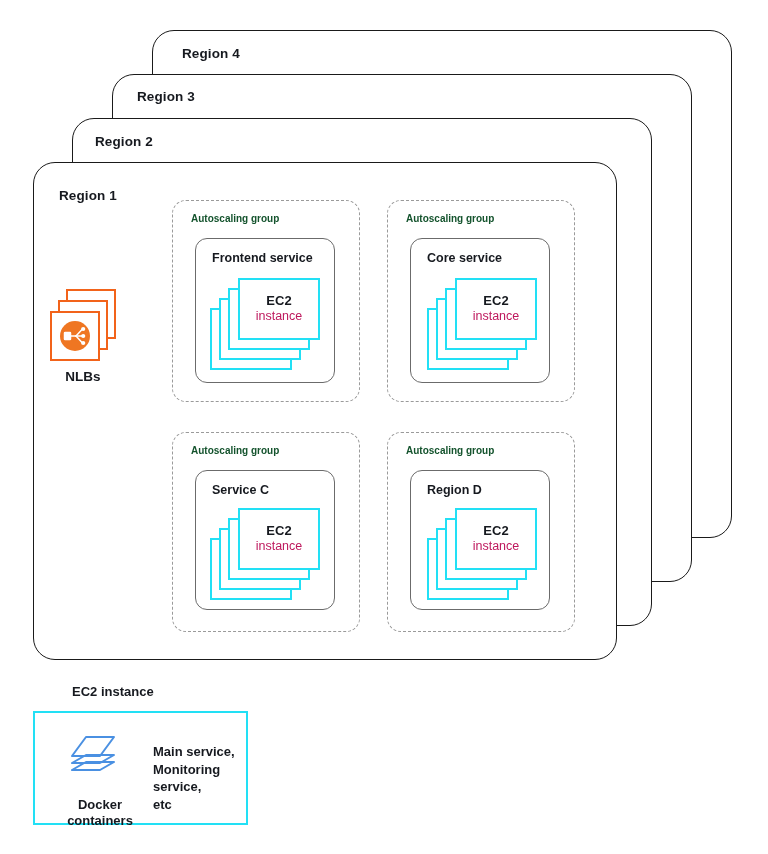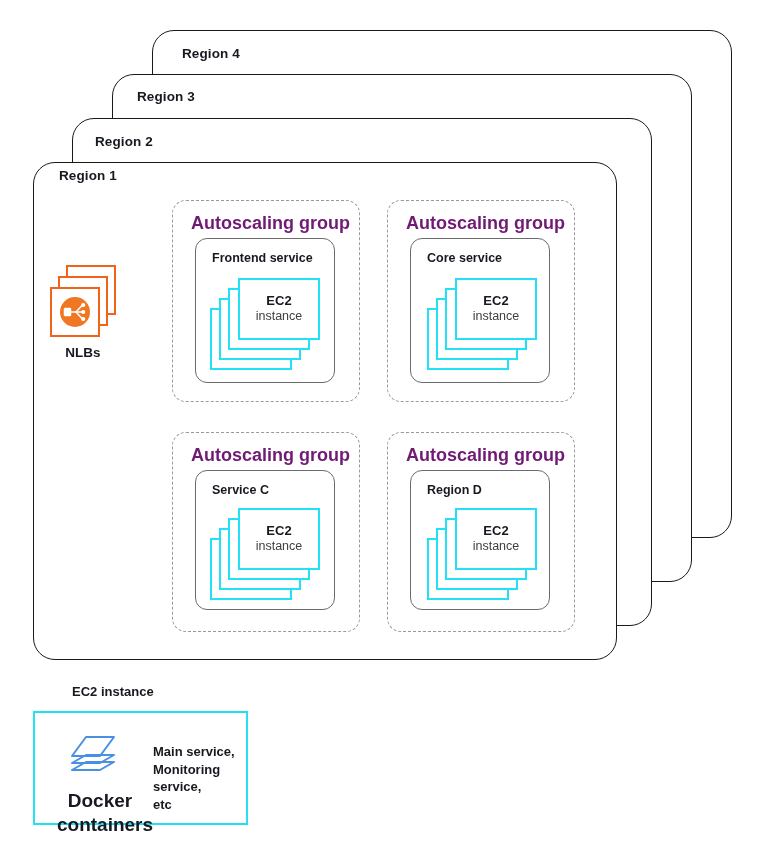--- a/index.html
+++ b/index.html
@@ -215,7 +215,7 @@
   <div class="region-label" style="left:95px; top:134px; z-index:6;">Region 2</div>
 
   <div class="region-card" style="left:33px; top:162px; width:584px; height:498px; z-index:7;"></div>
-  <div class="region-label" style="left:59px; top:168px; z-index:8;">Region 1</div>
+  <div class="region-label" style="left:59px; top:188px; z-index:8;">Region 1</div>
 
   <div class="nlb-wrap" style="left:50px; top:265px; width:66px; height:104px; z-index:10;">
     <div class="nlb-sq s1"></div>

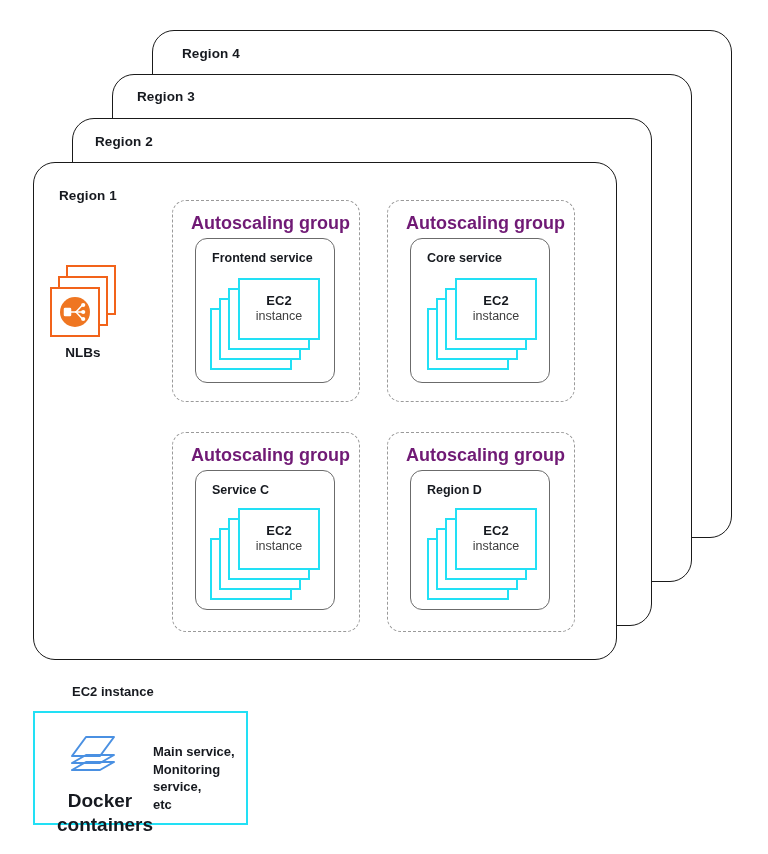--- a/index.html
+++ b/index.html
@@ -50,9 +50,9 @@
     position: absolute;
     left: 18px;
     top: 12px;
-    font-size: 18px;
+    font-size: 10px;
     font-weight: 600;
-    color: #701a75;
+    color: #14532d;
     white-space: nowrap;
   }
 

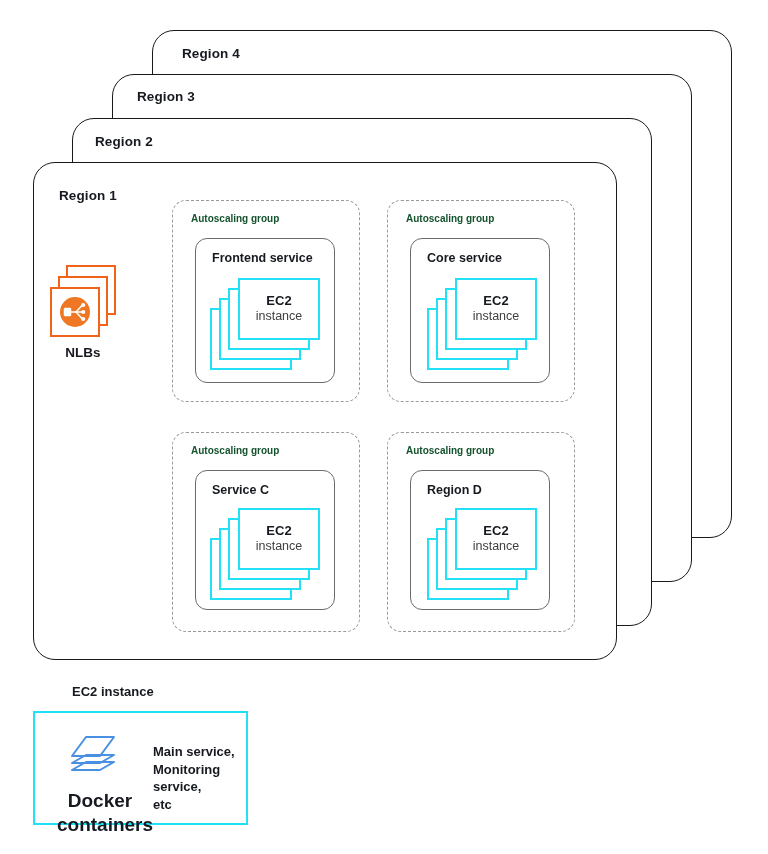--- a/index.html
+++ b/index.html
@@ -113,7 +113,7 @@
   .ec2-text .l2 {
     font-size: 12.5px;
     font-weight: 400;
-    color: #404040;
+    color: #be185d;
   }
 
   

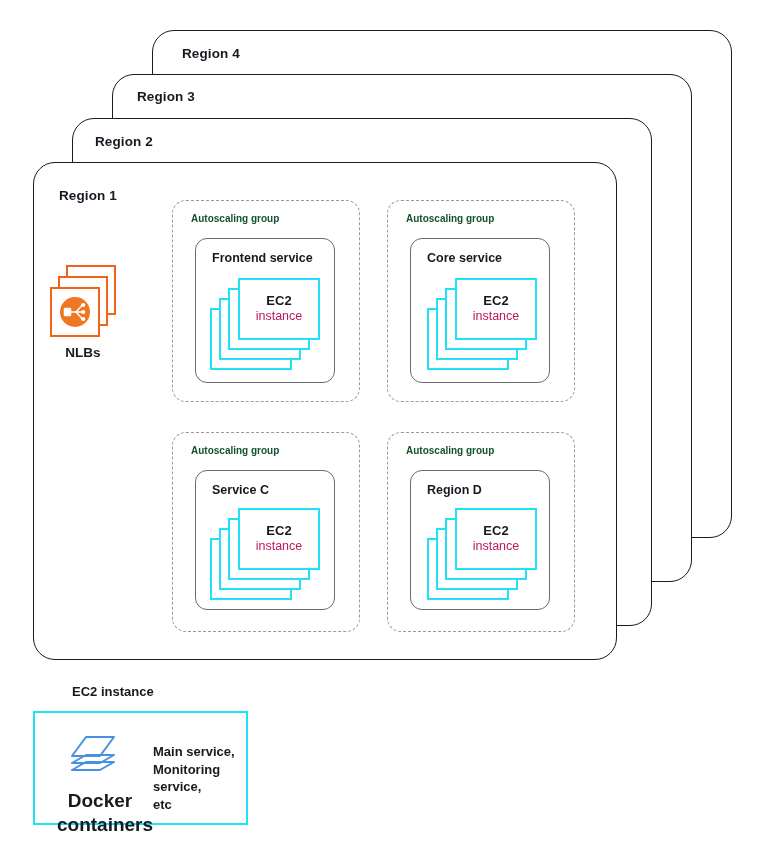--- a/index.html
+++ b/index.html
@@ -119,6 +119,7 @@
   
   .nlb-wrap {
     position: absolute;
+    margin-top: 24px;
   }
   .nlb-sq {
     position: absolute;

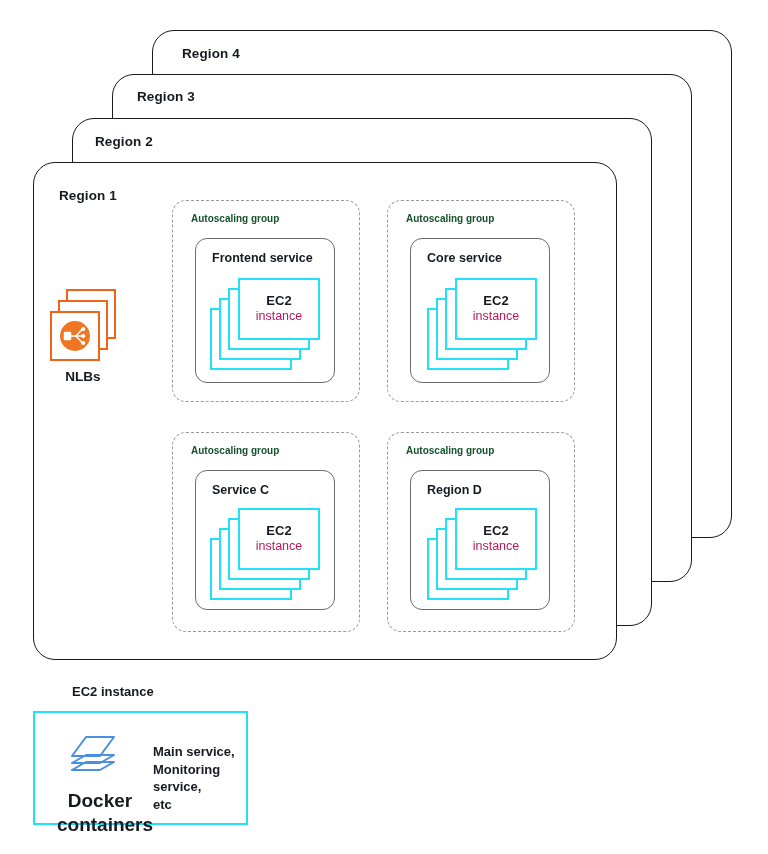--- a/index.html
+++ b/index.html
@@ -184,8 +184,8 @@
     text-align: center;
   }
   .docker-label {
-    margin-top: 8px;
-    font-size: 19px;
+    margin-top: 16px;
+    font-size: 13px;
     font-weight: 700;
     color: #16191f;
     line-height: 1.25;

